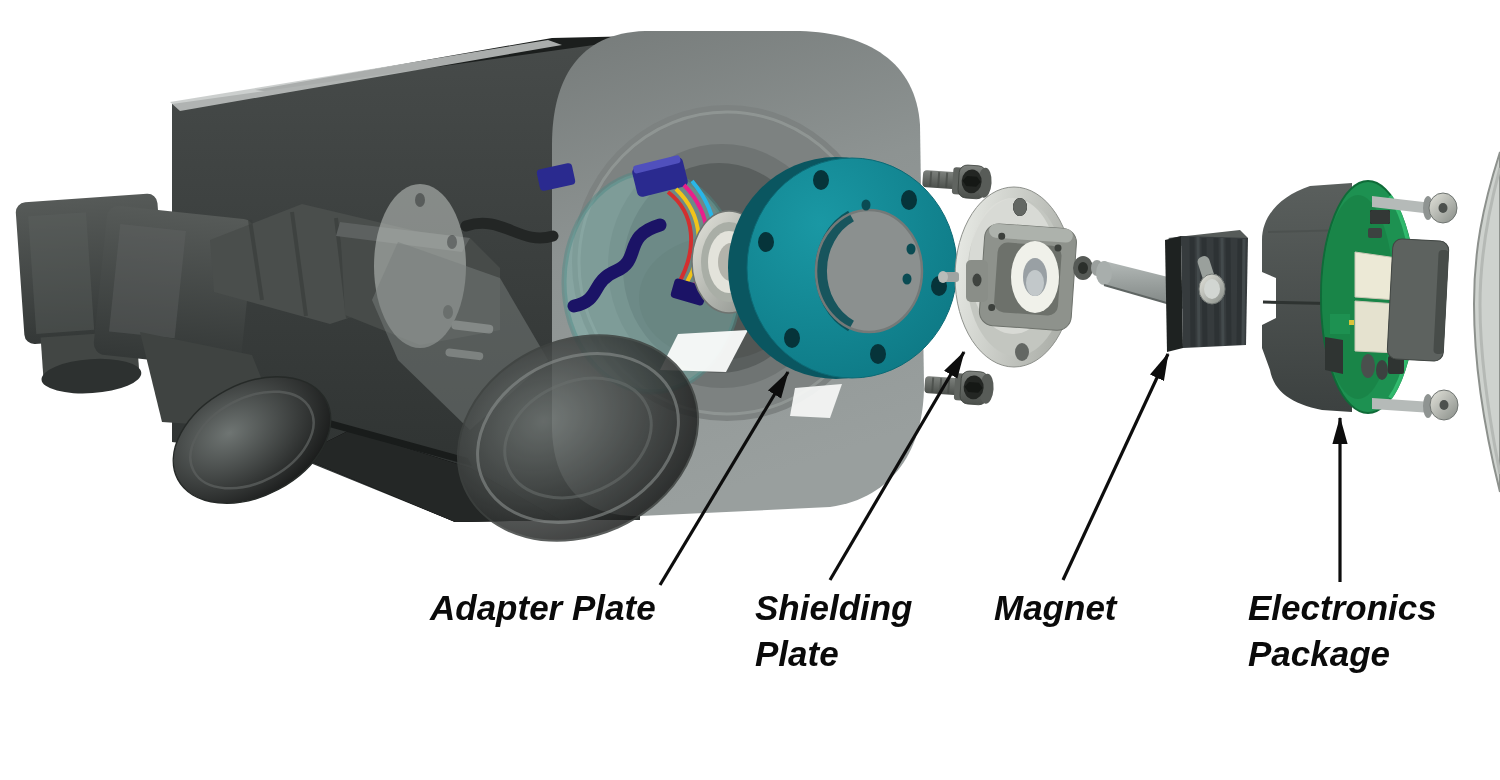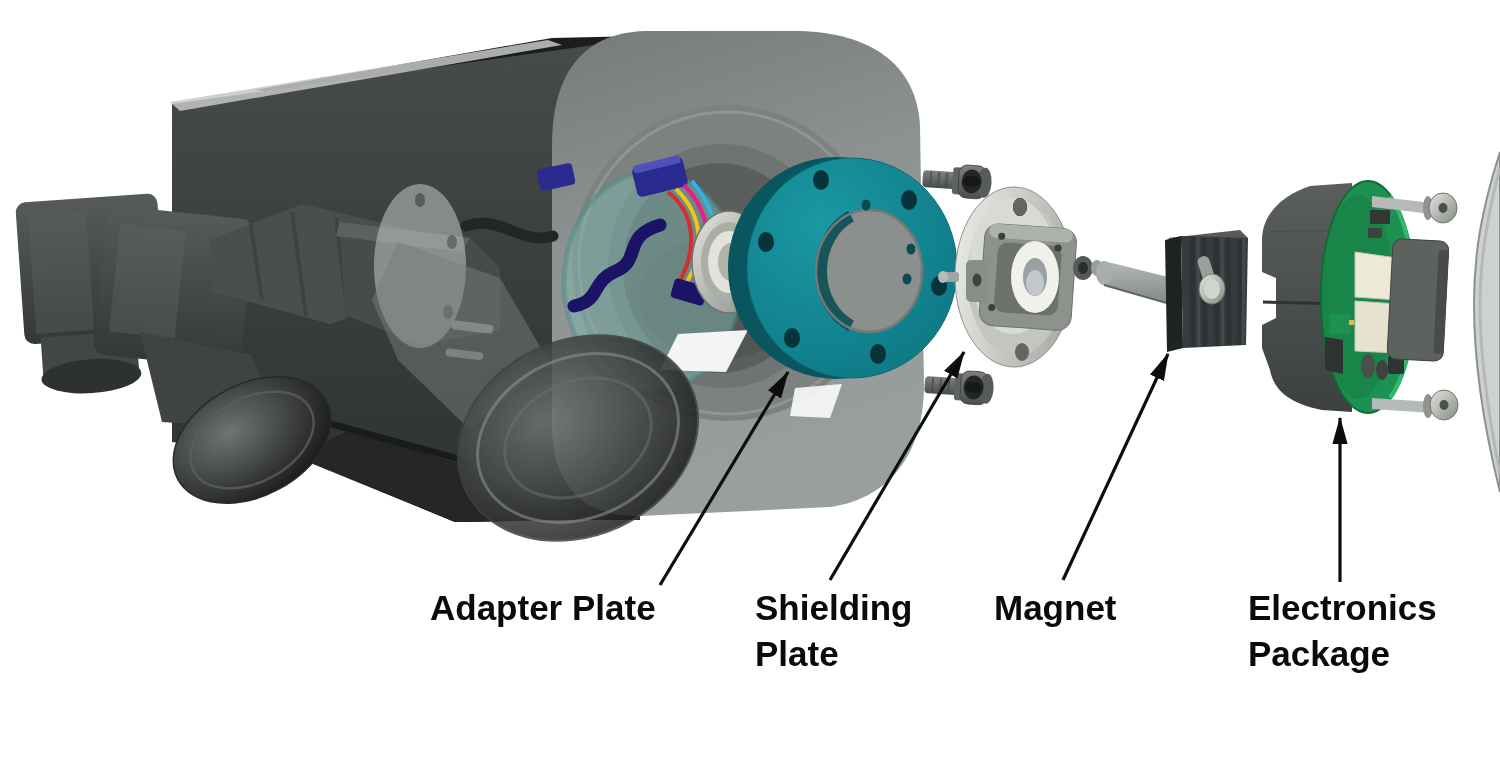--- a/index.html
+++ b/index.html
@@ -4,7 +4,7 @@
 <style>
   html,body{margin:0;padding:0;background:#ffffff;}
   #stage{position:relative;width:1500px;height:780px;background:#ffffff;overflow:hidden;
-         font-family:"Liberation Sans", sans-serif;}
+         font-family:"Liberation Sans", sans-serif;font-style:italic;}
   svg{display:block;}
   .callout-label{font-family:"Liberation Sans", sans-serif;font-weight:bold;font-size:35px;
                  fill:var(--label_text,#0a0a0a);letter-spacing:0px;}

